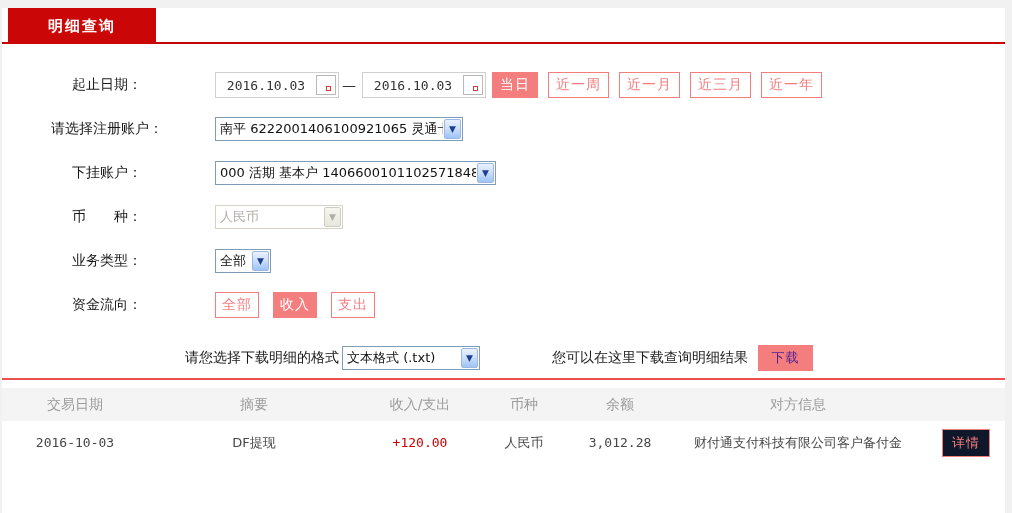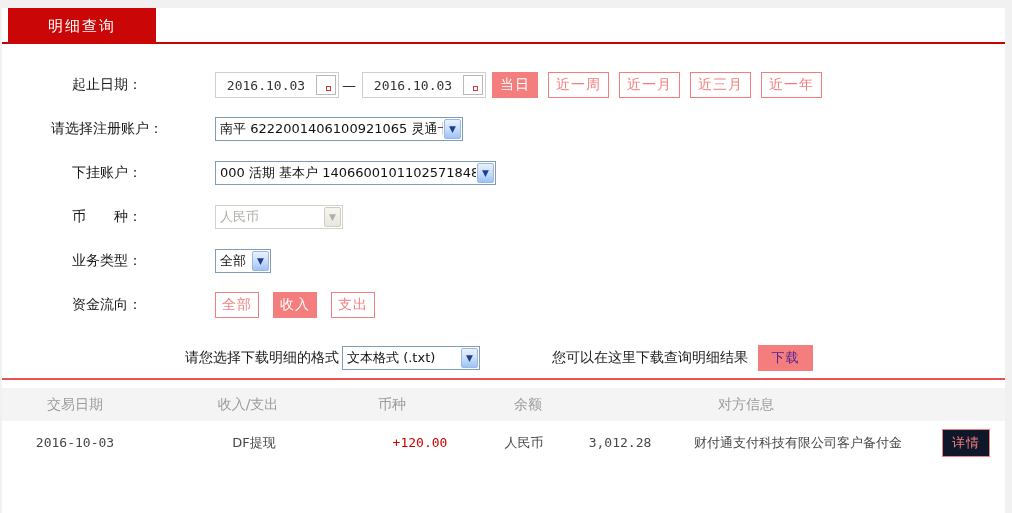--- a/index.html
+++ b/index.html
@@ -8,7 +8,7 @@
   .panel { position:absolute; left:2px; top:8px; width:1003px; height:505px; background:#ffffff; }
 
   
-  .tabbar { position:relative; height:36px; border-bottom:2px solid #c40404; }
+  .tabbar { position:relative; height:36px; border-bottom:2px solid #c40404;font-weight:bold; }
   .tab { position:absolute; left:6px; top:0; width:148px; height:36px; background:#cb0606; color:#fff;
          display:flex; align-items:center; justify-content:center; font-size:15px; letter-spacing:2px; cursor:pointer; }
 

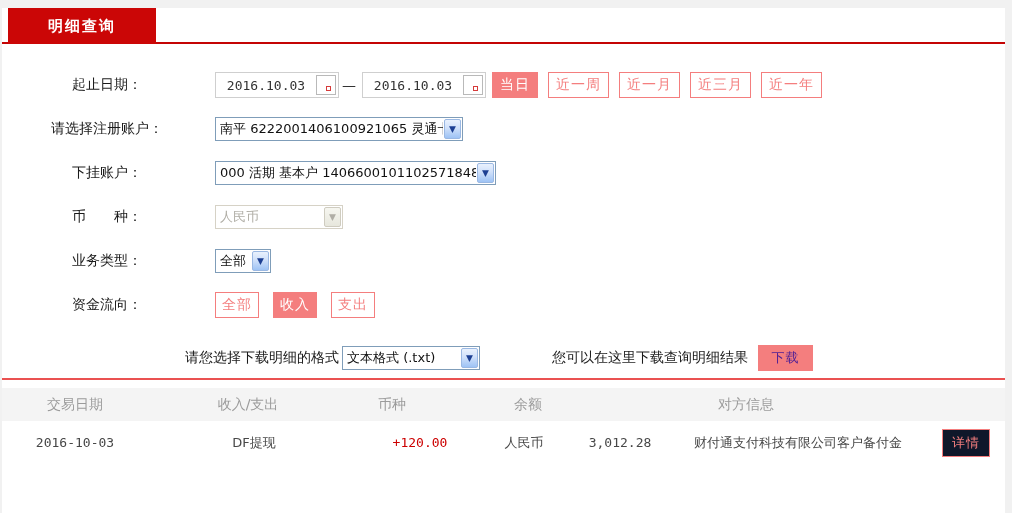--- a/index.html
+++ b/index.html
@@ -70,7 +70,7 @@
   
   .tbl-sep { height:2px; background:#ea5151; margin-top:7px; }
   .tbl-header { margin-top:8px; height:33px; background:#f4f4f4; display:flex; align-items:center;
-                color:#9b9b9b; font-size:14px;gap:40px; }
+                color:#9b9b9b; font-size:14px; }
   .tbl-row { height:43px; background:#fff; display:flex; align-items:center; color:#474747; font-size:13px; }
   .c { text-align:center; flex:0 0 auto; }
   .c1 { width:146px; } .c2 { width:212px; } .c3 { width:120px; } .c4 { width:88px; }

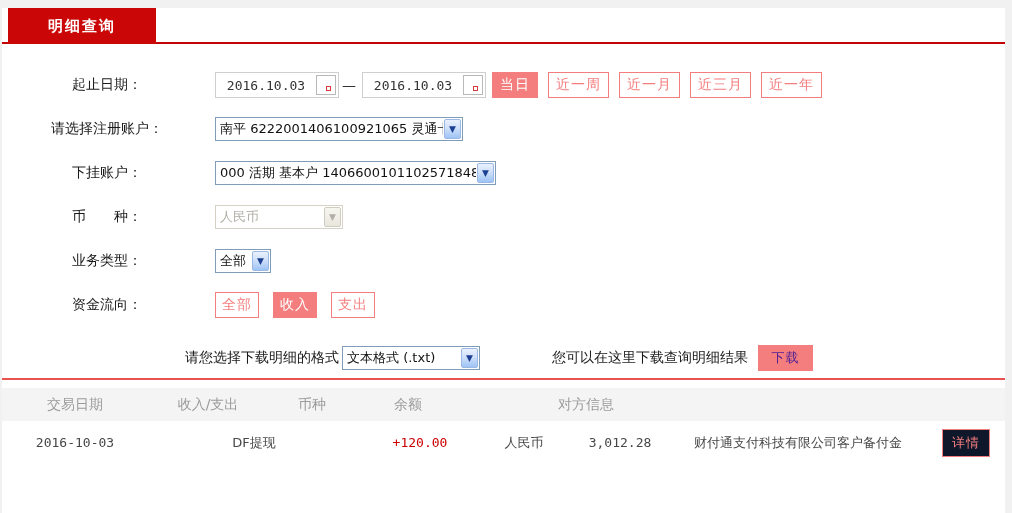--- a/index.html
+++ b/index.html
@@ -176,6 +176,7 @@
 
     <div class="tbl-header">
       <span class="c c1">交易日期</span>
+      <span class="c c2">摘要</span>
       <span class="c c3">收入/支出</span>
       <span class="c c4">币种</span>
       <span class="c c5">余额</span>

